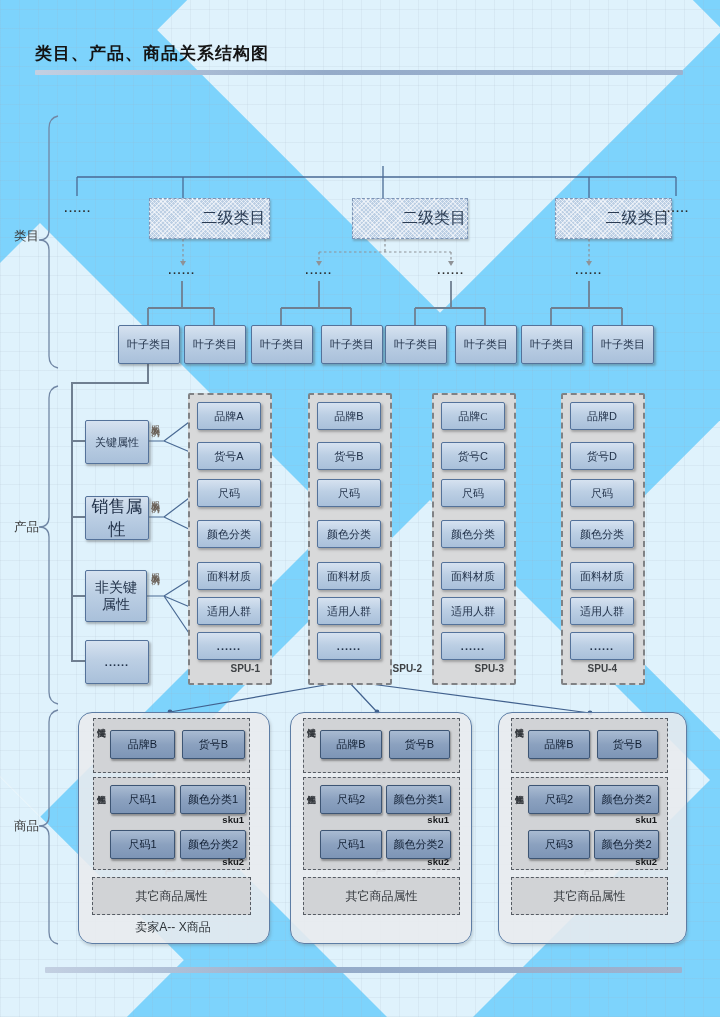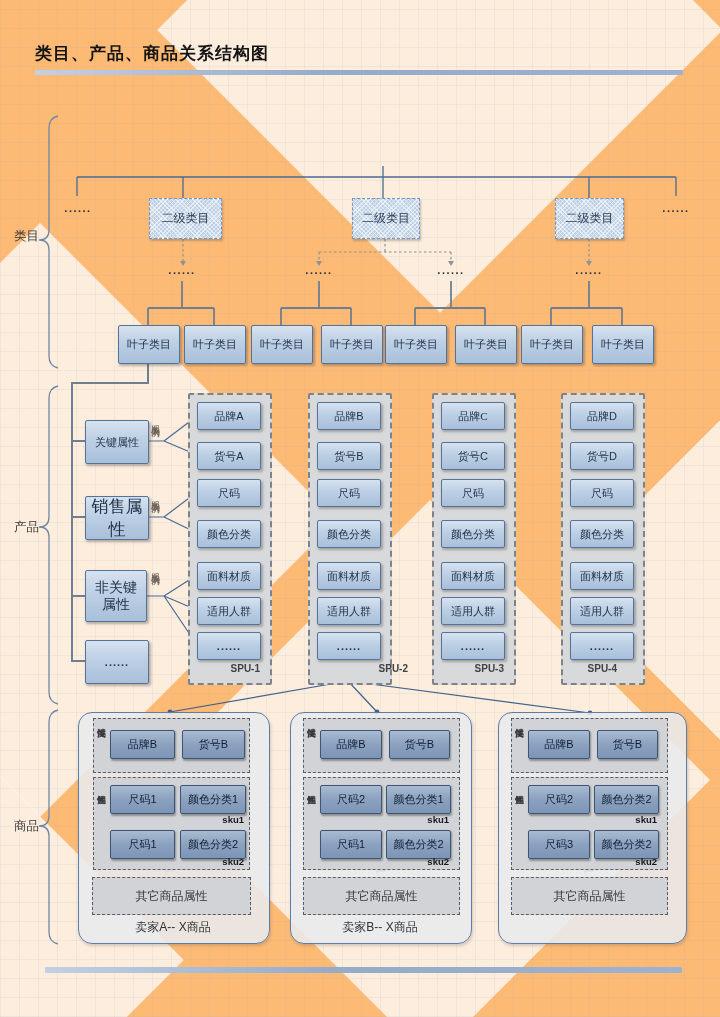--- a/index.html
+++ b/index.html
@@ -4,7 +4,7 @@
 <style>
   html,body{margin:0;padding:0;}
   body{font-family:"Liberation Sans","DejaVu Sans",sans-serif;}
-  #stage{position:relative;width:720px;height:1017px;background:#fdba74;overflow:hidden;}
+  #stage{position:relative;width:720px;height:1017px;background:#7dd3fc;overflow:hidden;}
   .diamond{position:absolute;background:#fbfbfb;opacity:.78;transform:rotate(45deg);}
   #grid{position:absolute;inset:0;
     background-image:

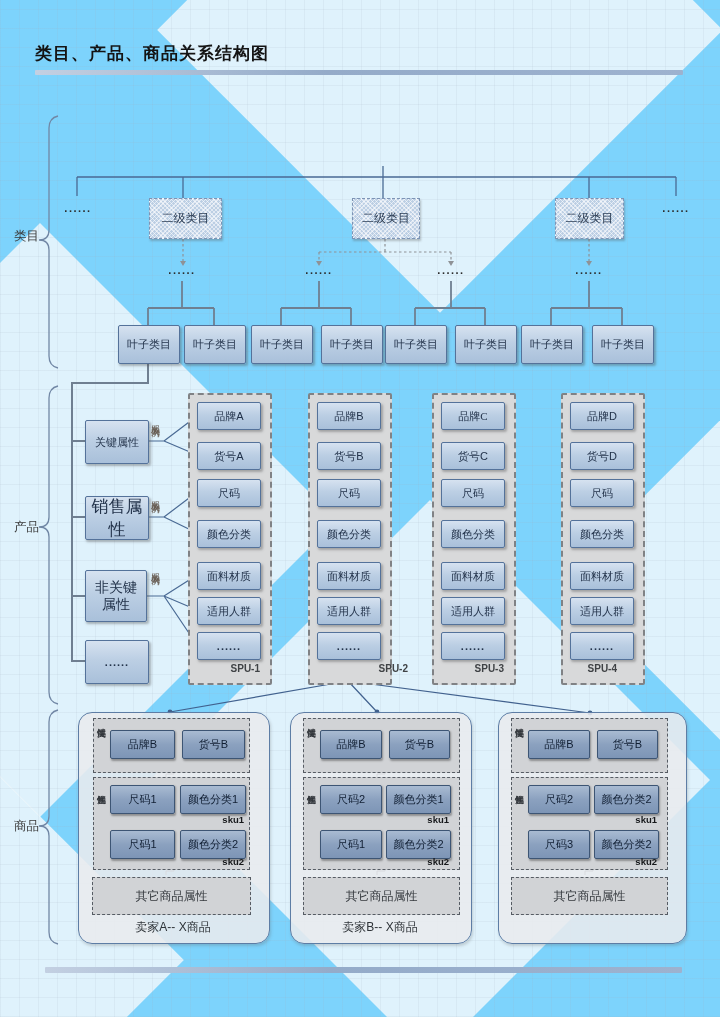--- a/index.html
+++ b/index.html
@@ -19,7 +19,7 @@
     background-image:repeating-linear-gradient(45deg, rgba(255,255,255,.55) 0 1px, transparent 1px 3px),
                      repeating-linear-gradient(135deg, rgba(255,255,255,.55) 0 1px, transparent 1px 3px);
     border:1px dashed #7d94b5;box-shadow:1px 1.5px 2px rgba(90,90,90,.35);
-    color:#2a3b52;font-size:12px;display:flex;align-items:center;justify-content:center;}
+    color:#2a3b52;font-size:16px;display:flex;align-items:center;justify-content:center;padding-left:48px;}
   .spu-col{position:absolute;background:#d8d9da;border:2px dashed #808285;border-radius:2px;}
   .spu-label{position:absolute;font-size:10px;font-weight:700;color:#3f4245;text-align:right;}
   .dots{position:absolute;font-size:11px;font-weight:700;color:#2b2b2b;letter-spacing:1.5px;text-align:center;}

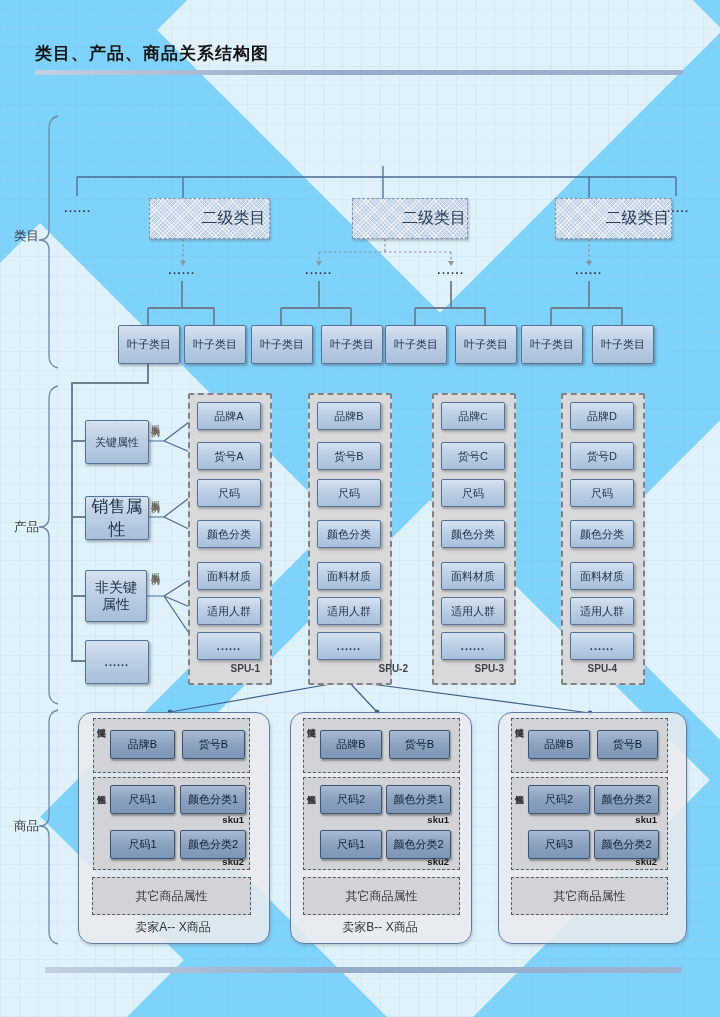--- a/index.html
+++ b/index.html
@@ -143,7 +143,7 @@
   <div class="node" style="left:317px;top:562px;width:62px;height:26px;font-size:11px;">面料材质</div>
   <div class="node" style="left:317px;top:597px;width:62px;height:26px;font-size:11px;">适用人群</div>
   <div class="node" style="left:317px;top:632px;width:62px;height:26px;font-size:11px;font-weight:700;letter-spacing:1px;">......</div>
-  <div class="spu-label" style="left:308px;top:663px;width:72px;padding-left:28px;">SPU-2</div>
+  <div class="spu-label" style="left:322px;top:663px;width:72px;padding-left:28px;">SPU-2</div>
 
   <div class="node" style="left:441px;top:402px;width:62px;height:26px;font-size:11px;font-family:Liberation Serif, serif;">品牌C</div>
   <div class="node" style="left:441px;top:442px;width:62px;height:26px;font-size:11px;">货号C</div>

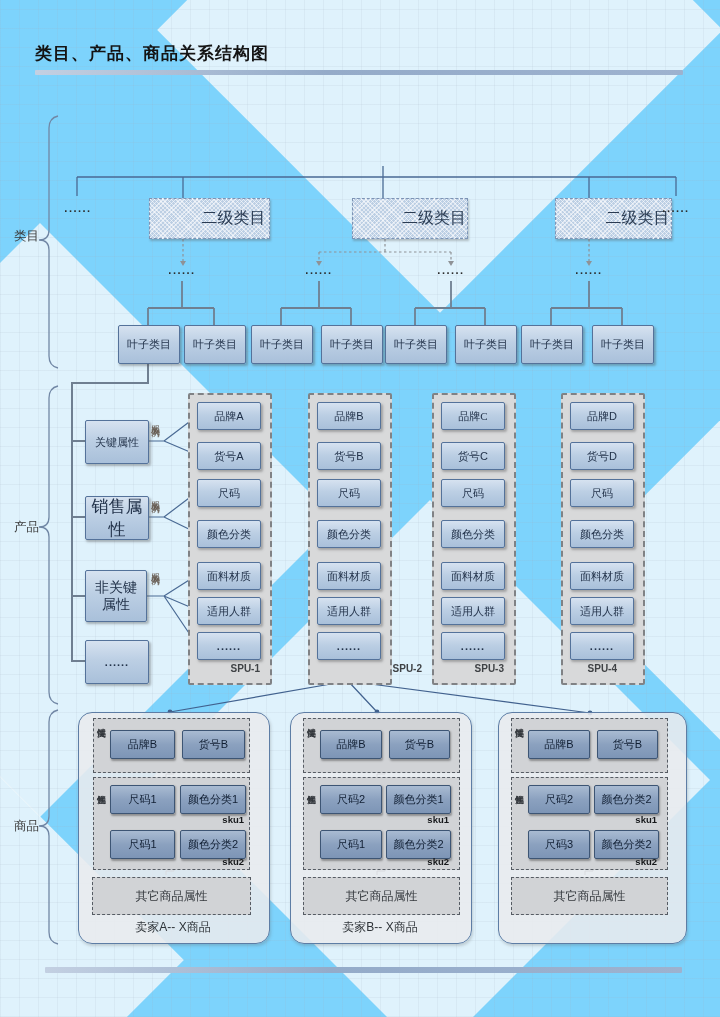--- a/index.html
+++ b/index.html
@@ -197,7 +197,6 @@
   <div class="sub-dashed" style="left:303px;top:877px;width:155px;height:36px;display:flex;align-items:center;justify-content:center;font-size:12px;color:#34383d;">
     <span>其它商品属性</span>
     </div>
-  <div class="seller-name" style="left:290px;top:919px;width:180px;">卖家B-- X商品</div>
 
   <div class="seller" style="left:498px;top:712px;width:187px;height:230px;"></div>
   <div class="sub-dashed" style="left:511px;top:718px;width:155px;height:53px;"></div>

